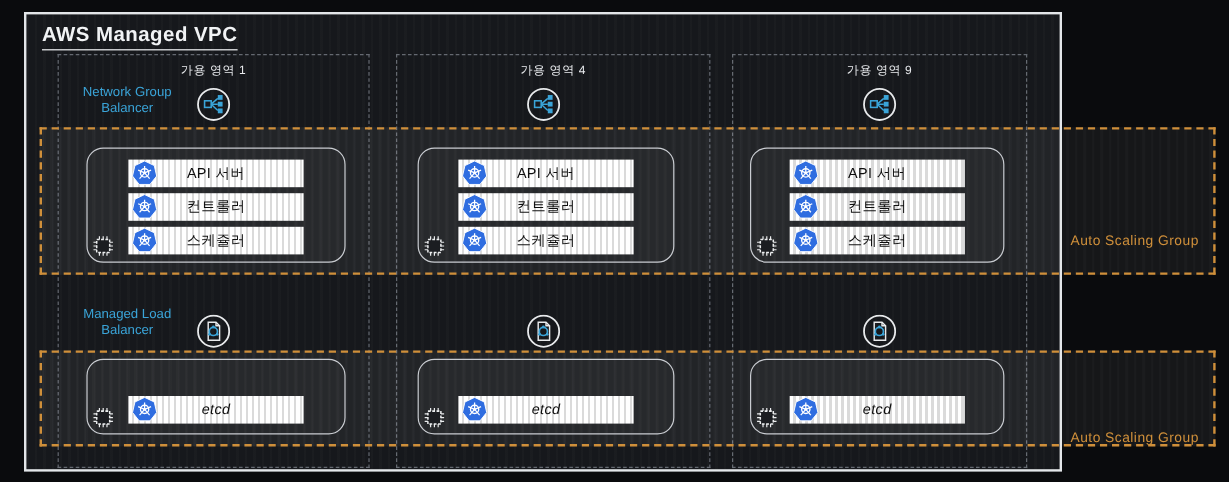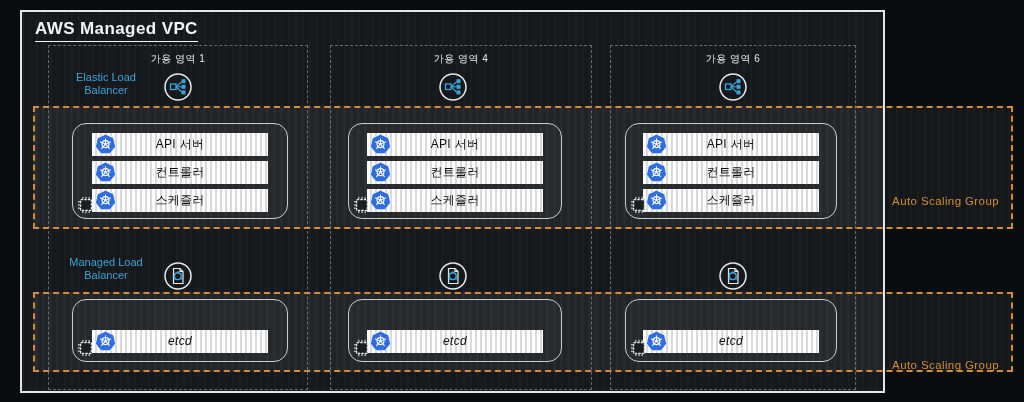--- a/index.html
+++ b/index.html
@@ -152,7 +152,7 @@
     <div class="az-label">가용 영역 4</div>
   </div>
   <div class="az az3">
-    <div class="az-label">가용 영역 6</div>
+    <div class="az-label">가용 영역 9</div>
   </div>
 
   <div class="lb-label nlb-label">Elastic Load

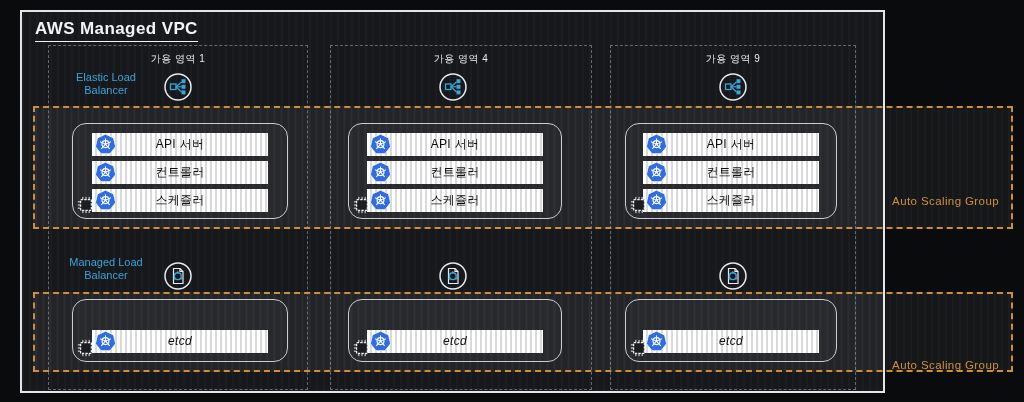--- a/index.html
+++ b/index.html
@@ -155,7 +155,7 @@
     <div class="az-label">가용 영역 9</div>
   </div>
 
-  <div class="lb-label nlb-label">Elastic Load
+  <div class="lb-label nlb-label">Network Group
 Balancer</div>
   <svg class="lb-icon" style="left:164px;top:73px">
       <use href="#sym-nlb"></use>

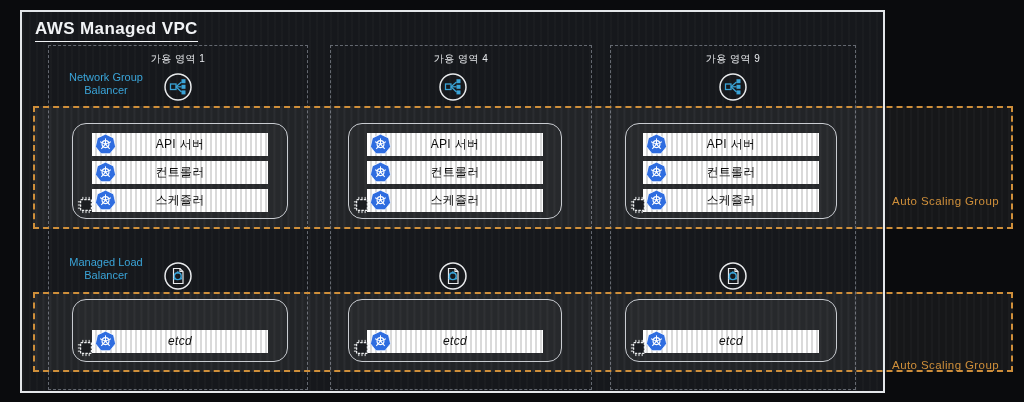--- a/index.html
+++ b/index.html
@@ -74,7 +74,7 @@
   .bars{position:absolute;left:0;right:0;top:9px;display:flex;flex-direction:column;align-items:center;gap:5px;}
   .bars-etcd{top:30px;font-style:italic;}
   .bar{
-    position:relative;width:176px;height:23px;
+    position:relative;width:146px;height:23px;
     background:repeating-linear-gradient(90deg,#ffffff 0 3px,#dadada 3px 5px);
   }
   .bar-label{

